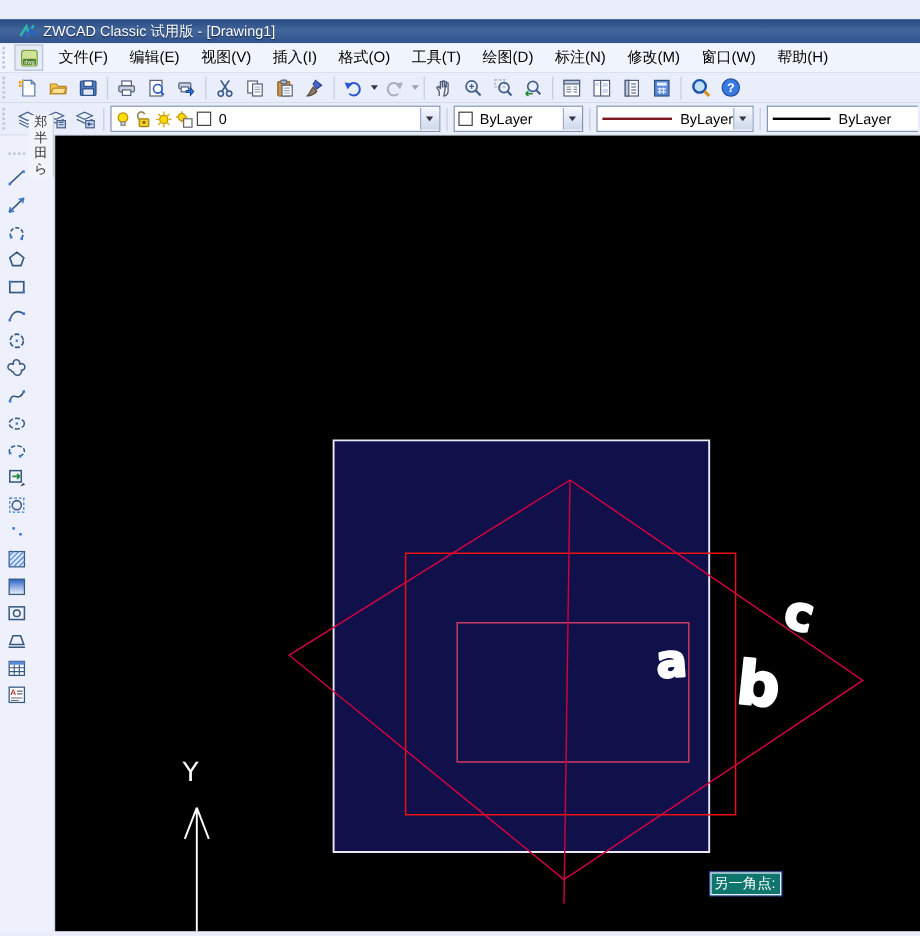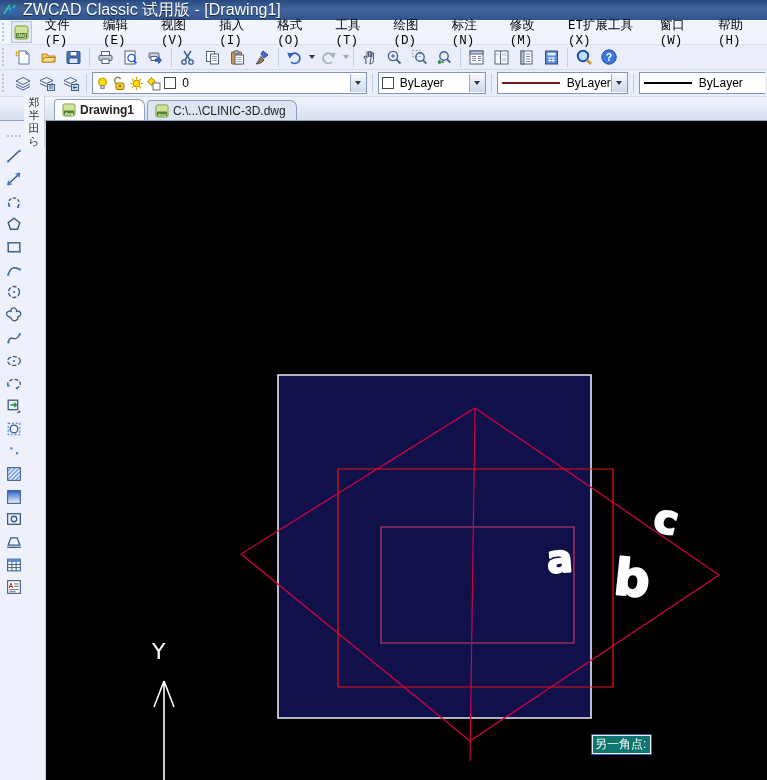--- a/index.html
+++ b/index.html
@@ -7,9 +7,9 @@
     font-family:"Liberation Sans",sans-serif;background:#e9eefa;user-select:none;}
 
   
-  .titlebar{height:20px;display:flex;align-items:center;gap:4px;padding-left:3px;
+  .titlebar{height:20px;display:flex;align-items:center;gap:4px;padding-left:16px;
     background:linear-gradient(180deg,#27497f 0%,#41669c 45%,#32538d 100%);
-    color:#fff;font-size:16px;white-space:nowrap;}
+    color:#fff;font-size:12px;white-space:nowrap;margin-top:16px;}
   .titlebar .ttl{text-shadow:0 1px 1px #102040;}
 
   

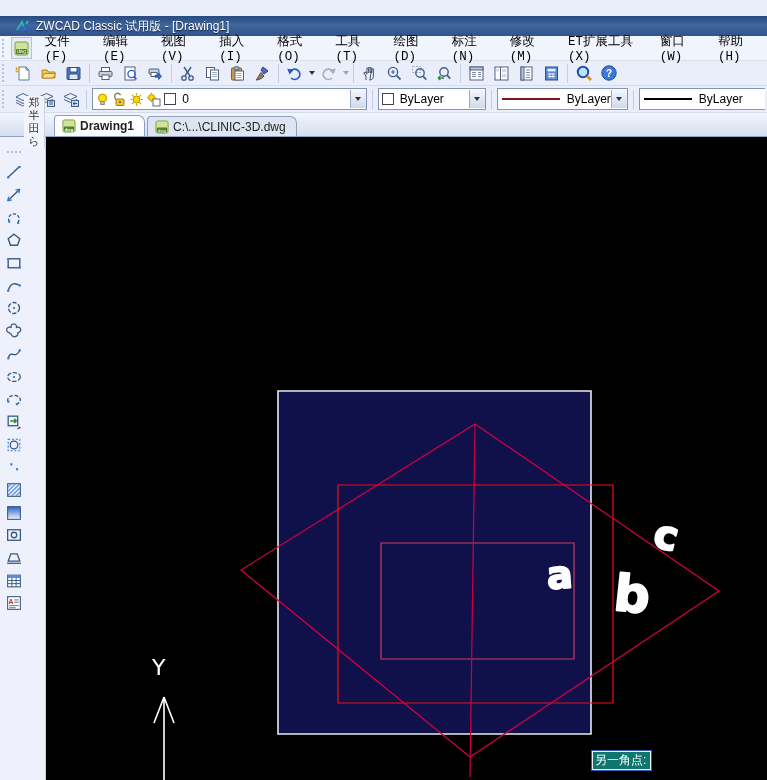--- a/index.html
+++ b/index.html
@@ -18,7 +18,7 @@
   .menubar .grip{width:5px;height:18px;margin:0 2px;border-left:2px dotted #b6c2d8;}
   .docbox{width:22px;height:20px;margin:0 4px 0 1px;display:flex;align-items:center;justify-content:center;
     border:1px solid #b6c2d6;background:#e4ebf7;}
-  .menu-item{padding:2px 9px;cursor:default;font-family:Liberation Mono, monospace;}
+  .menu-item{padding:2px 9px;cursor:default;}
 
   
   .toolbar{display:flex;align-items:center;background:#e9eefa;border-bottom:1px solid #d4dcec;}

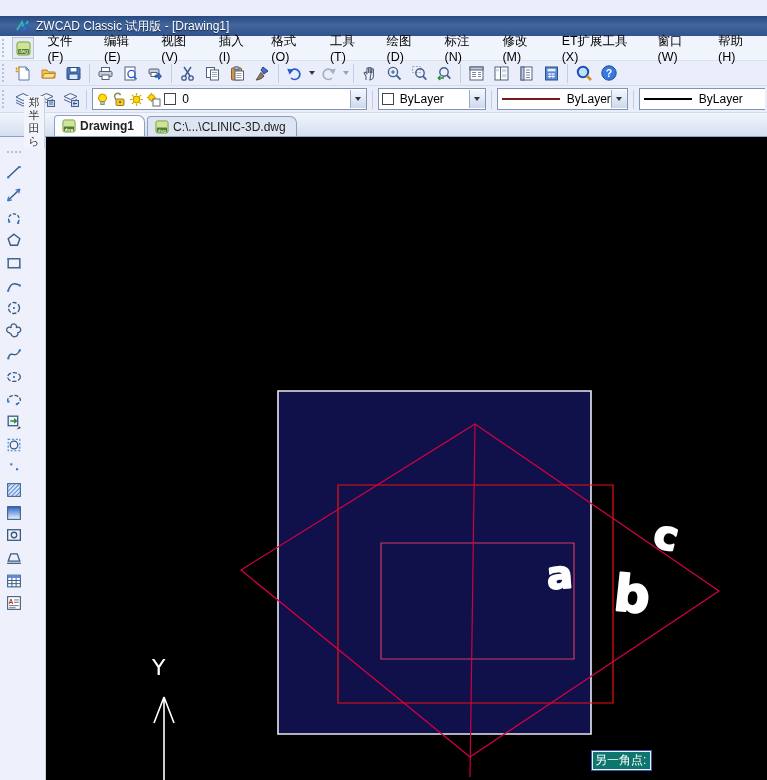--- a/index.html
+++ b/index.html
@@ -100,7 +100,6 @@
     <span class="menu-item">绘图(D)</span>
     <span class="menu-item">标注(N)</span>
     <span class="menu-item">修改(M)</span>
-    <span class="menu-item">ET扩展工具(X)</span>
     <span class="menu-item">窗口(W)</span>
     <span class="menu-item">帮助(H)</span>
   </div>

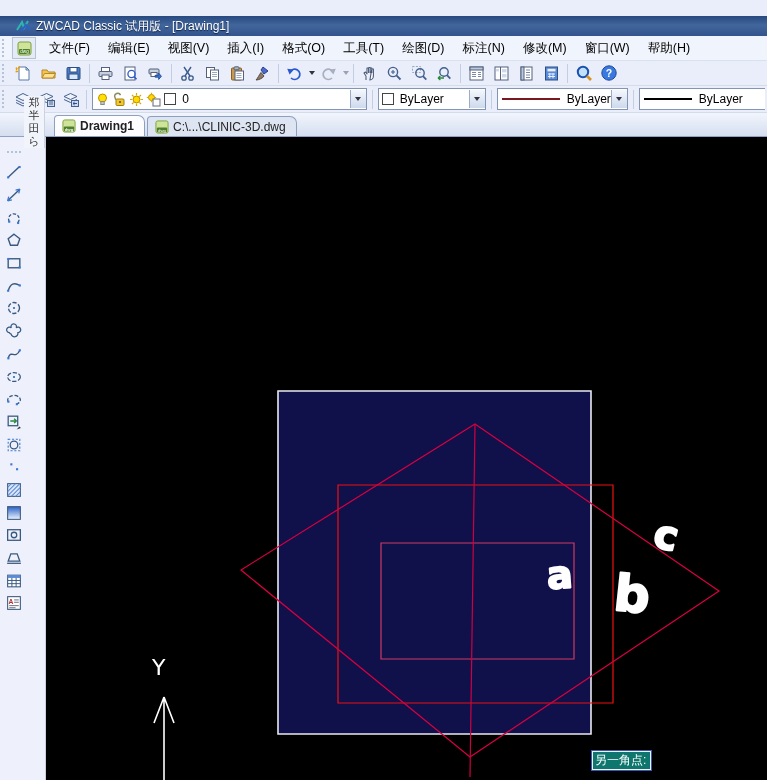--- a/index.html
+++ b/index.html
@@ -366,26 +366,6 @@
     </span>
   </div>
 
-  <div class="tabbar">
-    <div class="tabs">
-      <div class="tab active">
-        <svg width="14" height="14" viewBox="0 0 15 15">
-          <rect x="1" y="1" width="13" height="13" rx="2" fill="#cfe49a" stroke="#7aa03a"></rect>
-          <rect x="2" y="8" width="11" height="5" rx="1" fill="#4e7f2a"></rect>
-          <text x="7.5" y="12.4" font-size="4.6" fill="#fff" text-anchor="middle" font-family="Liberation Sans,sans-serif">dwg</text>
-        </svg>
-        <span>Drawing1</span>
-      </div>
-      <div class="tab">
-        <svg width="14" height="14" viewBox="0 0 15 15">
-          <rect x="1" y="1" width="13" height="13" rx="2" fill="#cfe49a" stroke="#7aa03a"></rect>
-          <rect x="2" y="8" width="11" height="5" rx="1" fill="#4e7f2a"></rect>
-          <text x="7.5" y="12.4" font-size="4.6" fill="#fff" text-anchor="middle" font-family="Liberation Sans,sans-serif">dwg</text>
-        </svg>
-        <span>C:\...\CLINIC-3D.dwg</span>
-      </div>
-    </div>
-  </div>
 
   <div class="glyphstrip">
     <span class="g">郑</span>

